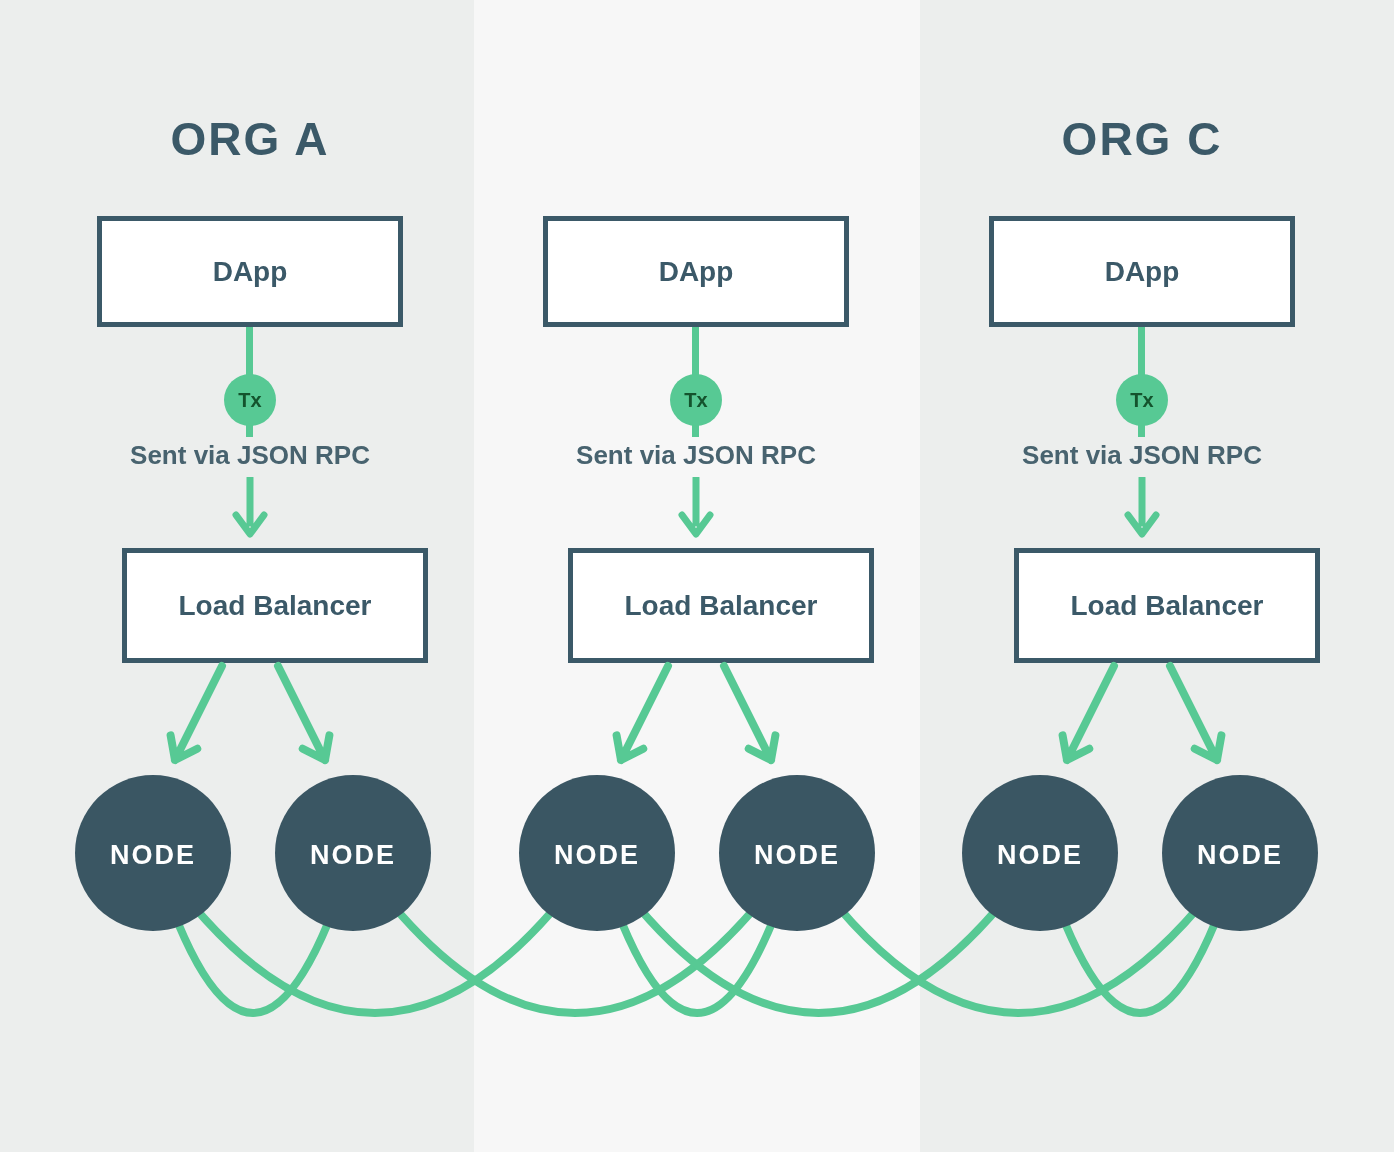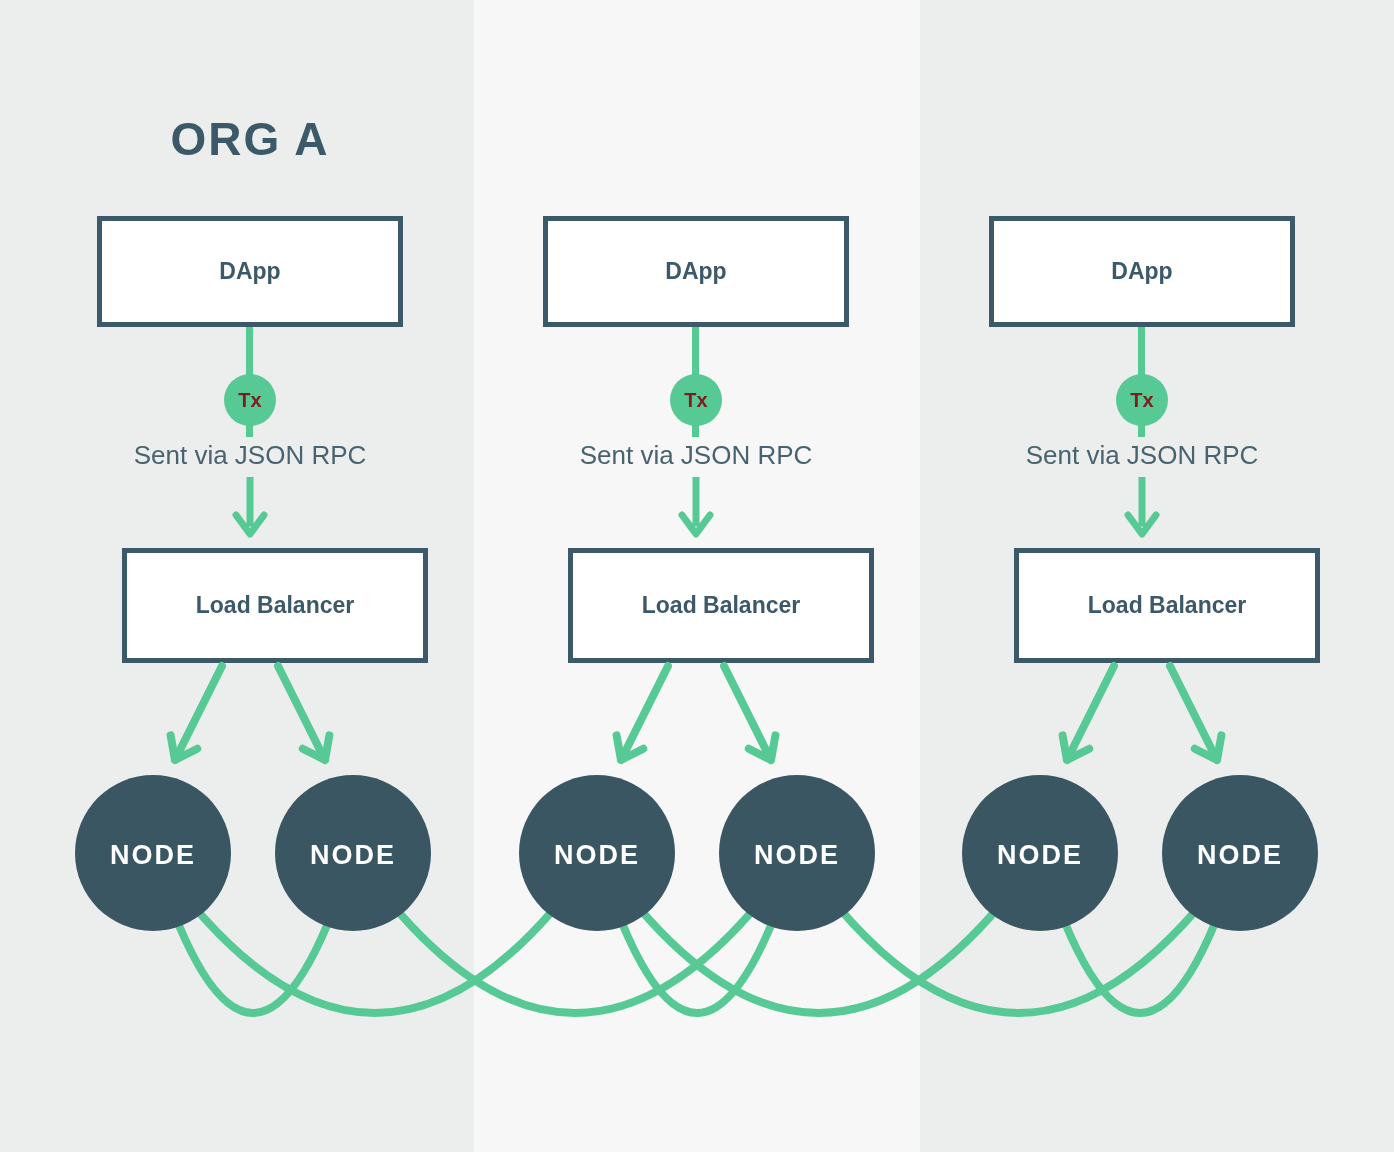--- a/index.html
+++ b/index.html
@@ -106,6 +106,7 @@
   </div>
 
   <div class="org" id="org-c">
+    <div class="org-title">ORG C</div>
     <div class="box dapp-box">
       <span>DApp</span>
     </div>

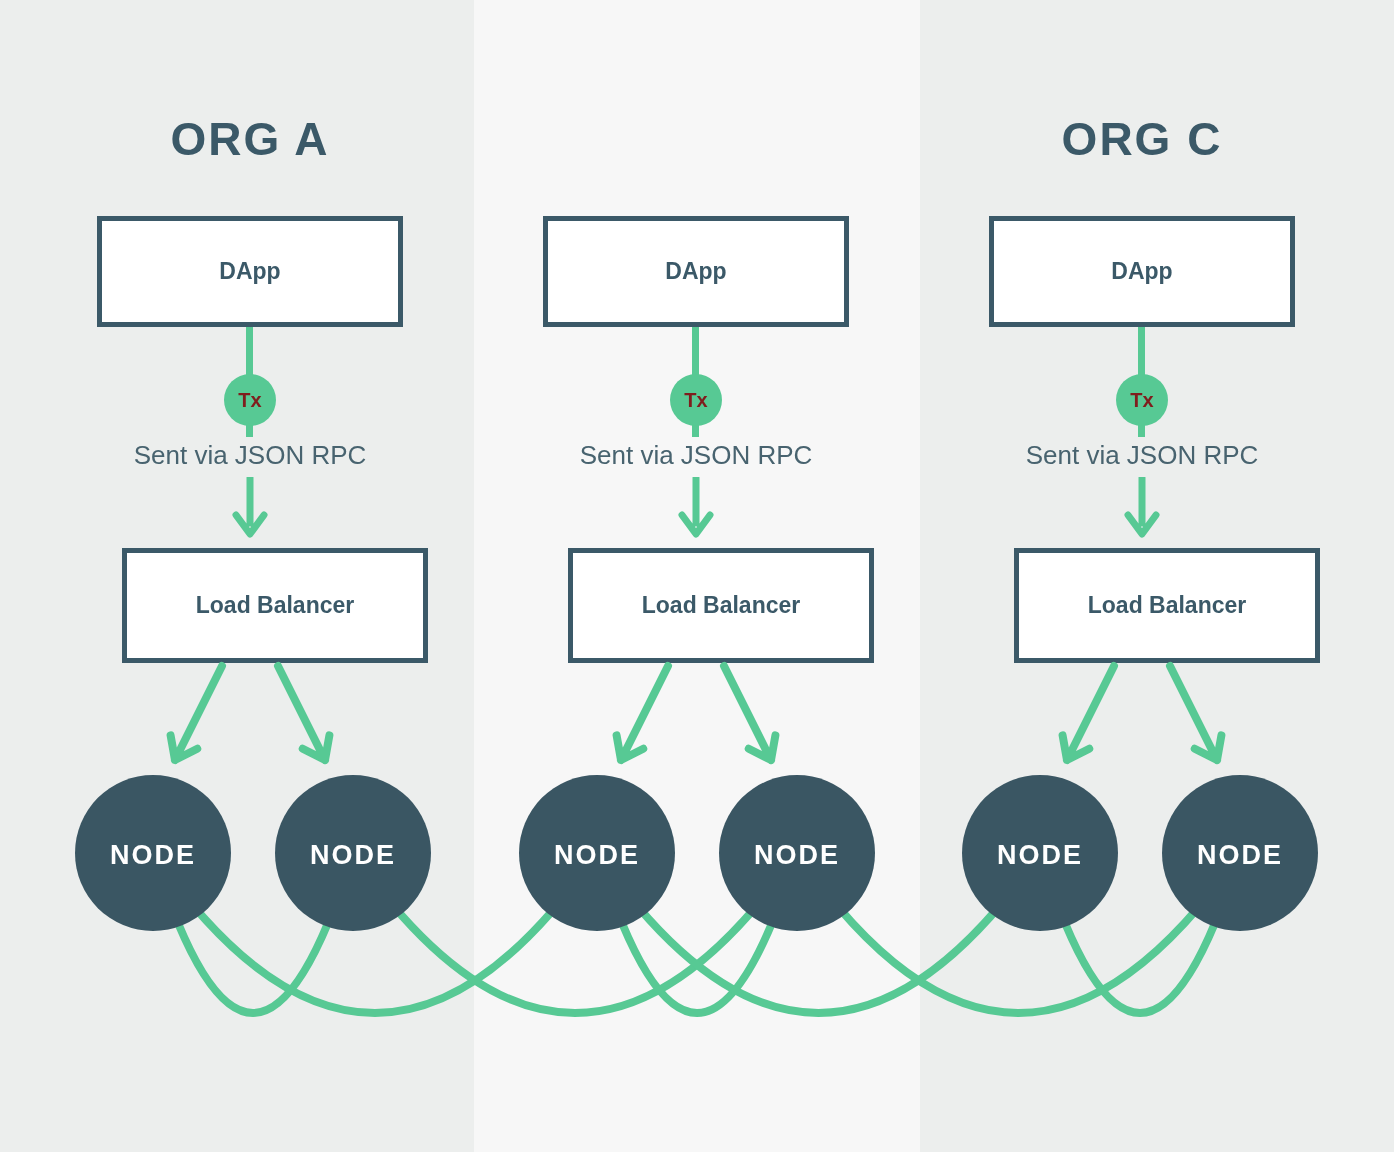--- a/index.html
+++ b/index.html
@@ -39,7 +39,7 @@
     border:5px solid var(--dark);
     background:var(--box-fill);
     display:flex;align-items:center;justify-content:center;
-    font-size:23px;font-weight:bold;color:var(--dark);
+    font-size:28px;font-weight:bold;color:var(--dark);
     box-sizing:content-box;
   }
   .dapp-box{top:216px;height:101px;}

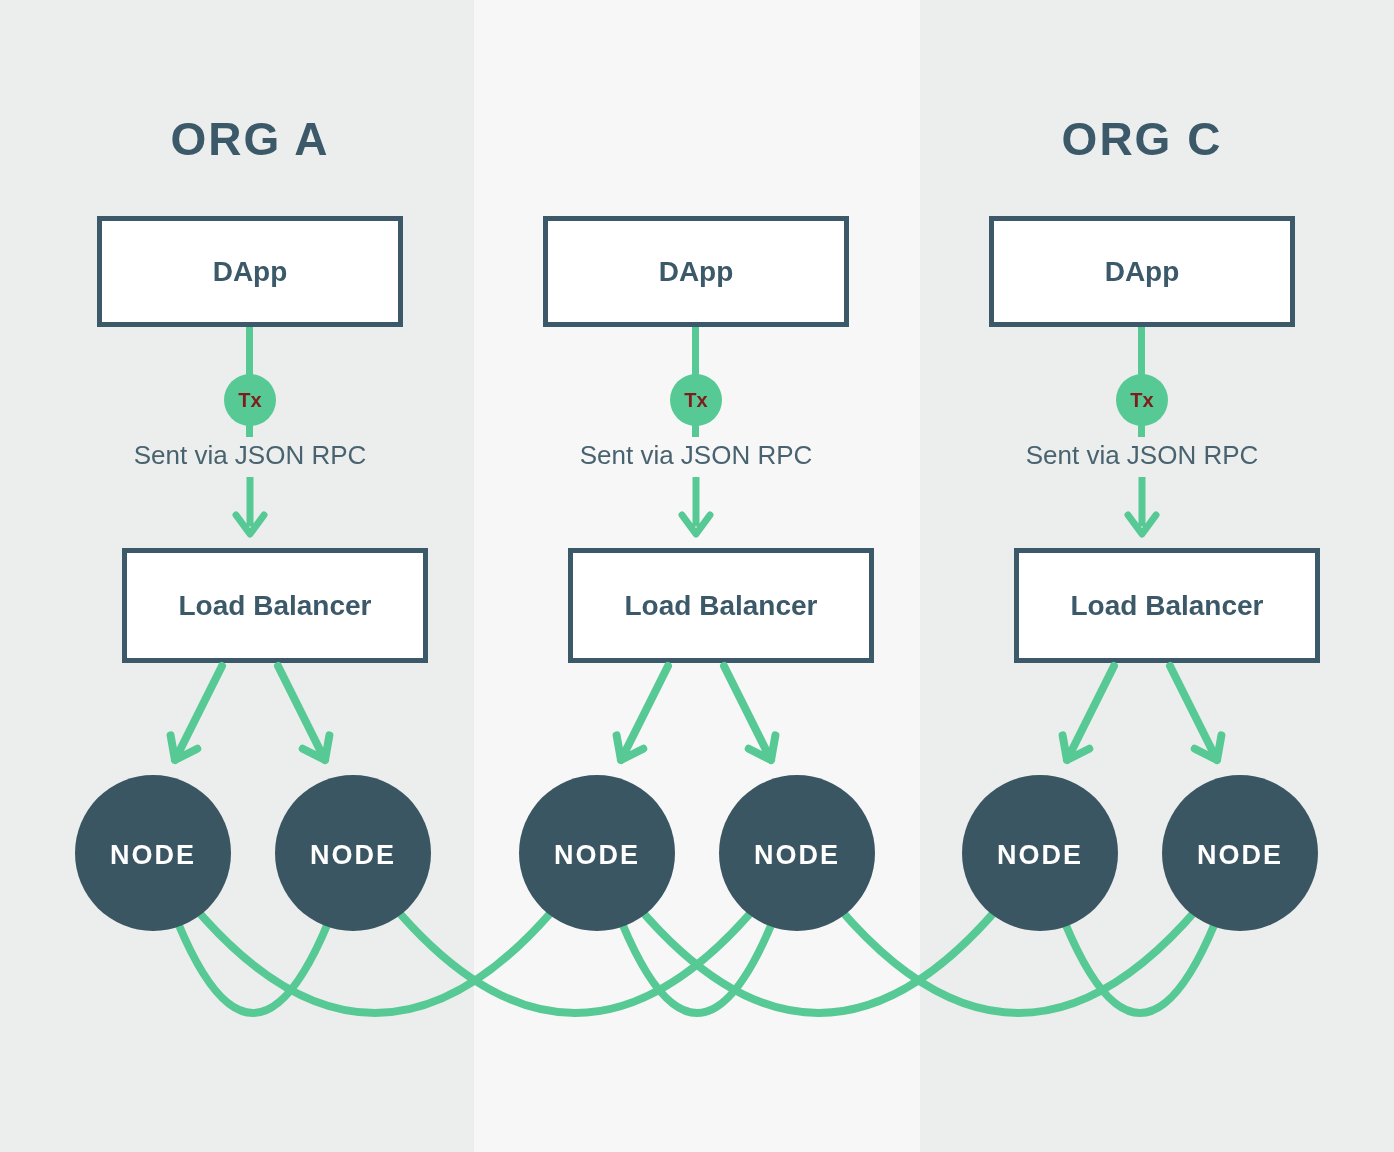--- a/index.html
+++ b/index.html
@@ -53,7 +53,7 @@
     position:absolute;top:374px;left:127px;
     width:52px;height:52px;border-radius:50%;
     background:var(--green);
-    color:#7f1d1d;font-size:20px;font-weight:bold;
+    color:#14532d;font-size:20px;font-weight:bold;
     display:flex;align-items:center;justify-content:center;
   }
   .rpc-caption{

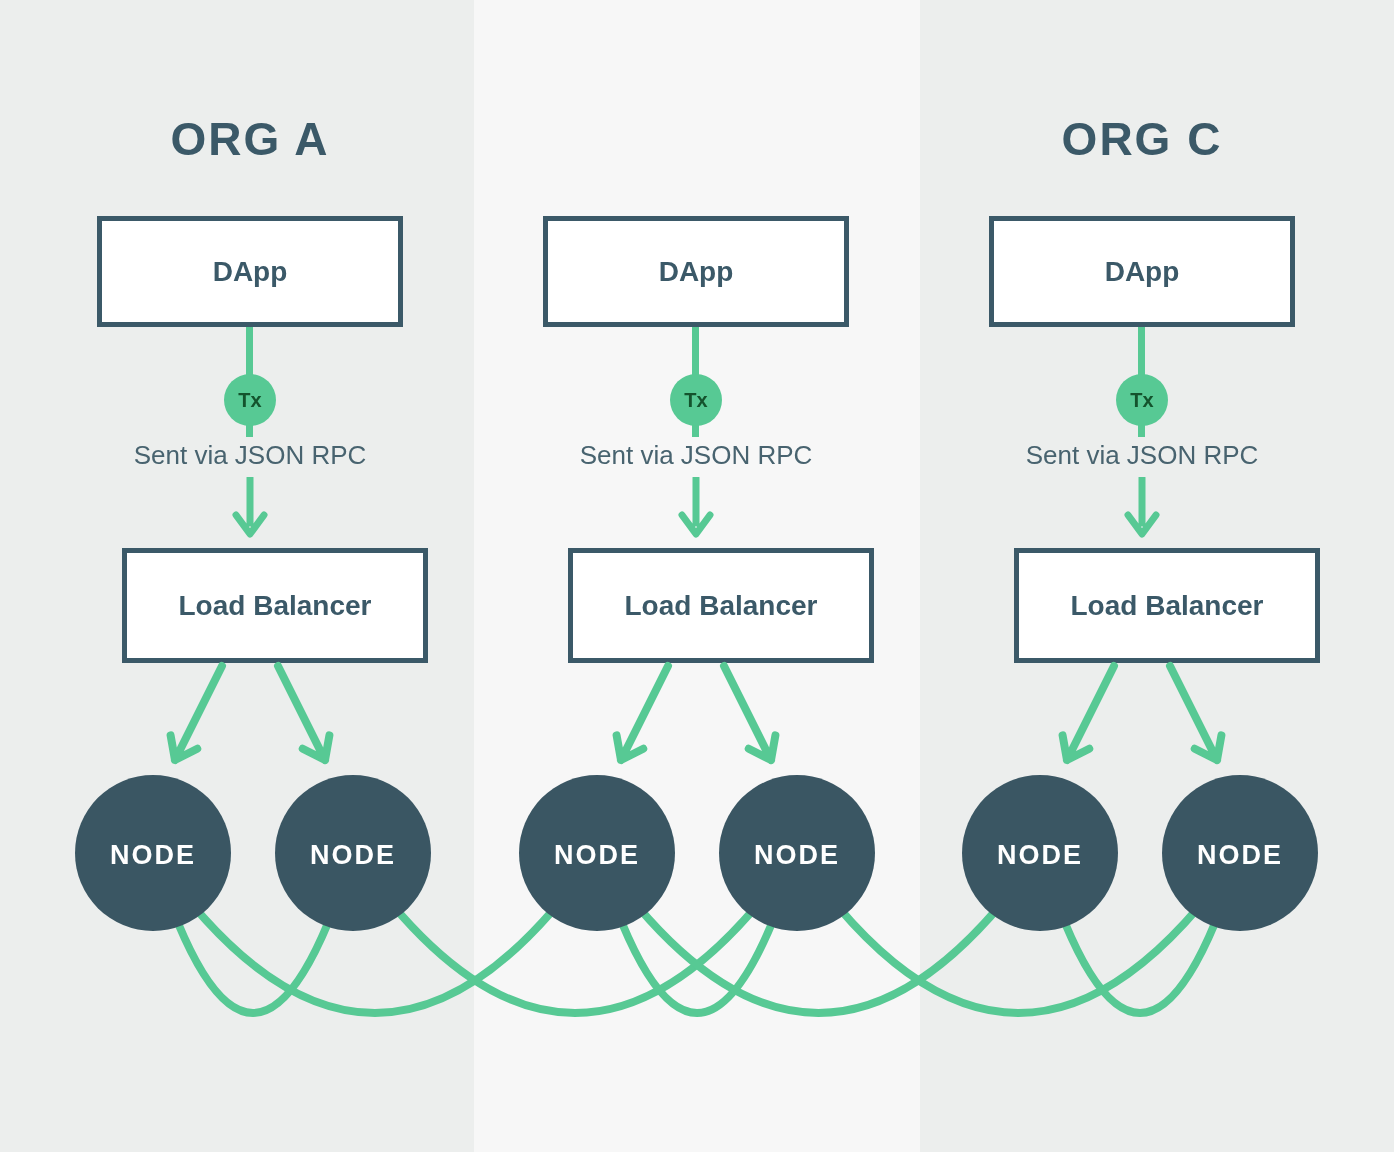--- a/index.html
+++ b/index.html
@@ -59,7 +59,7 @@
   .rpc-caption{
     position:absolute;top:440px;left:-40px;width:386px;
     text-align:center;
-    font-size:26px;color:var(--caption);
+    font-size:26px;color:var(--caption);font-weight:bold;
   }
   .down-arrow{
     position:absolute;top:477px;left:131px;

